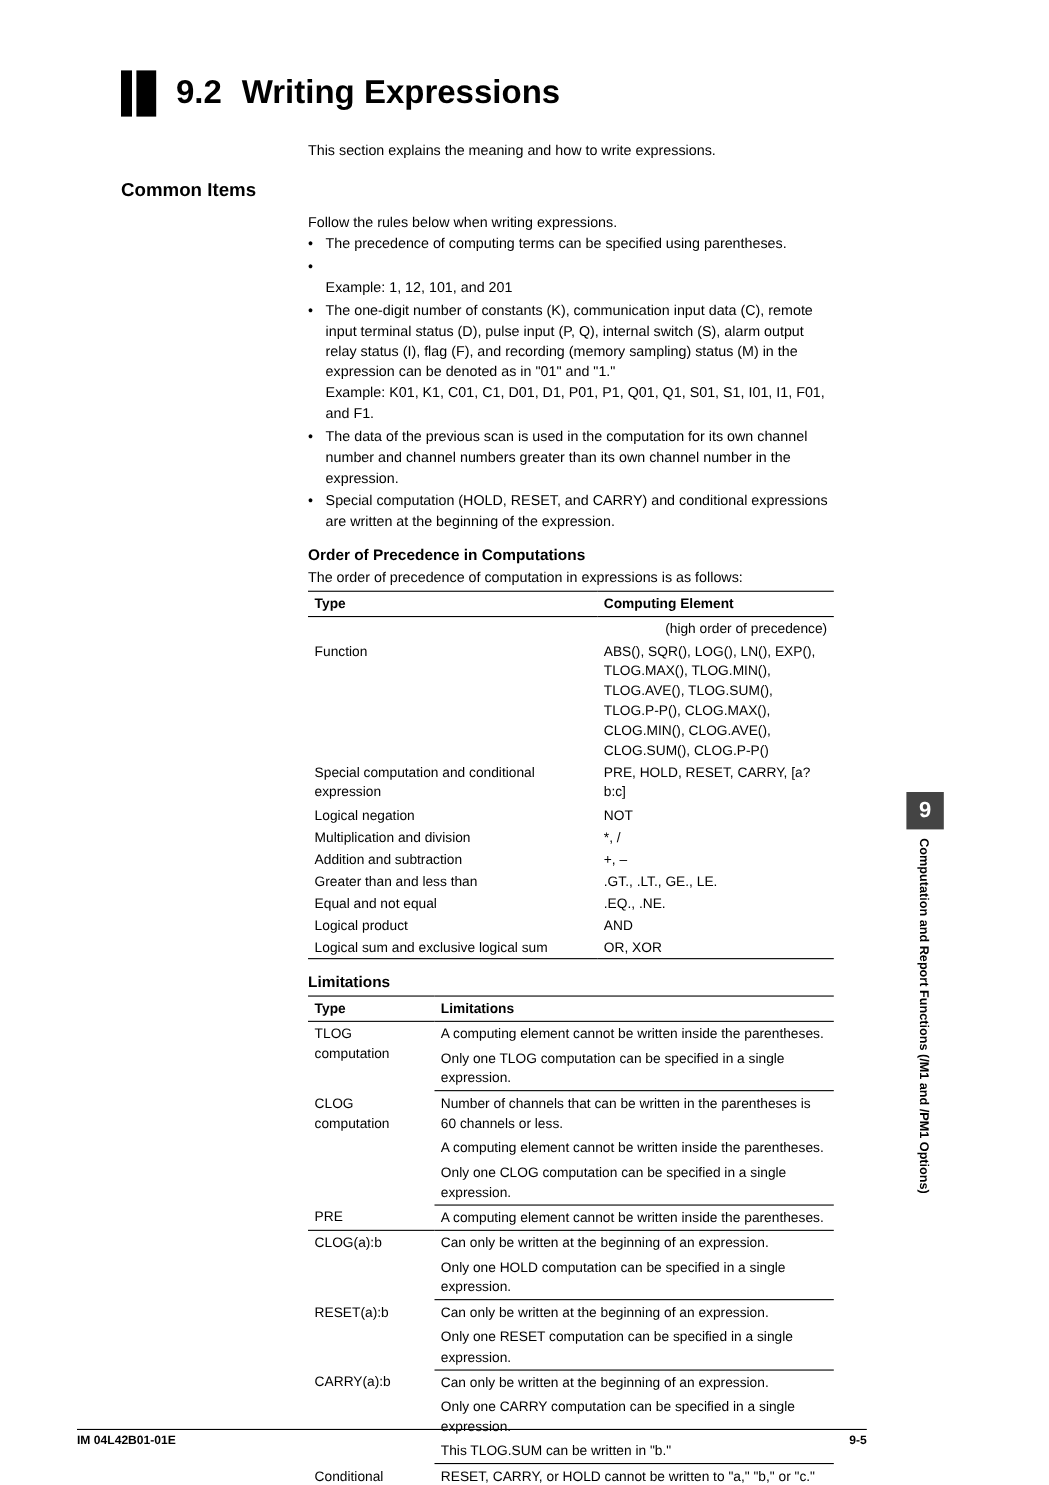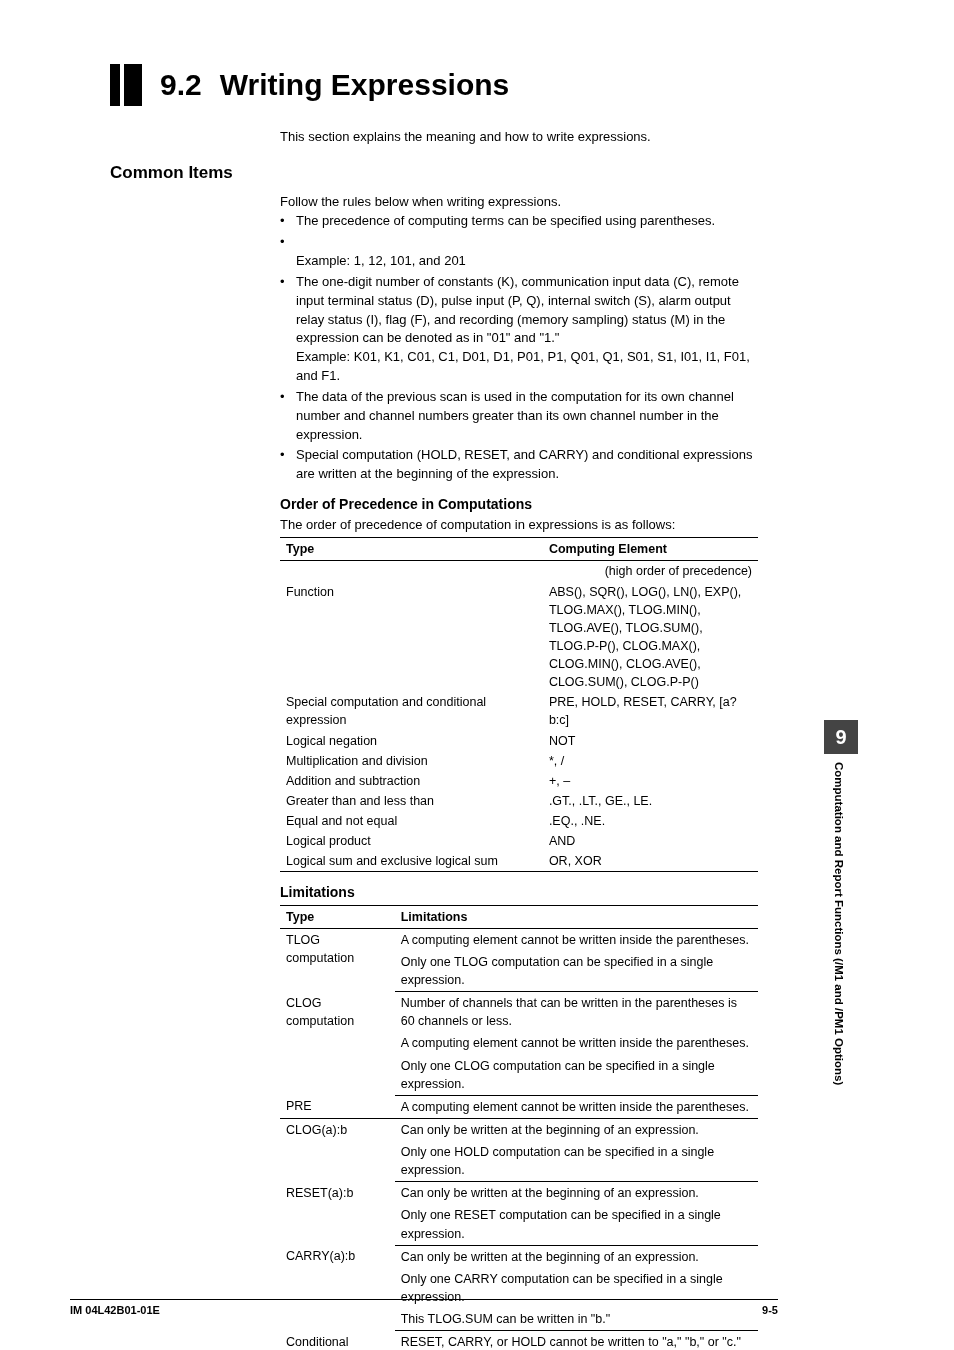--- a/index.html
+++ b/index.html
@@ -33,7 +33,7 @@
   .side-tab { position: absolute; right: 0; top: 720px; width: 34px; }
   .side-box { background: #444; color: #fff; width: 34px; height: 34px; display: flex; align-items: center; justify-content: center; font-size: 20px; font-weight: bold; }
   .side-text { writing-mode: vertical-rl; font-size: 11.5px; font-weight: bold; padding: 8px 0 0 0; height: 420px; text-align: left; margin-left: 9px; }
-  .footer { position: absolute; bottom: 34px; left: 70px; right: 80px; border-top: 1px solid #000; display: flex; justify-content: space-between; font-size: 11px; padding-top: 4px; }
+  .footer { position: absolute; bottom: 34px; left: 70px; right: 70px; border-top: 1px solid #000; display: flex; justify-content: space-between; font-size: 11px; padding-top: 4px; }
   .footer .left { font-weight: bold; }
   .footer .right { font-weight: bold; }
   .nobord td { border-bottom: none !important; }

